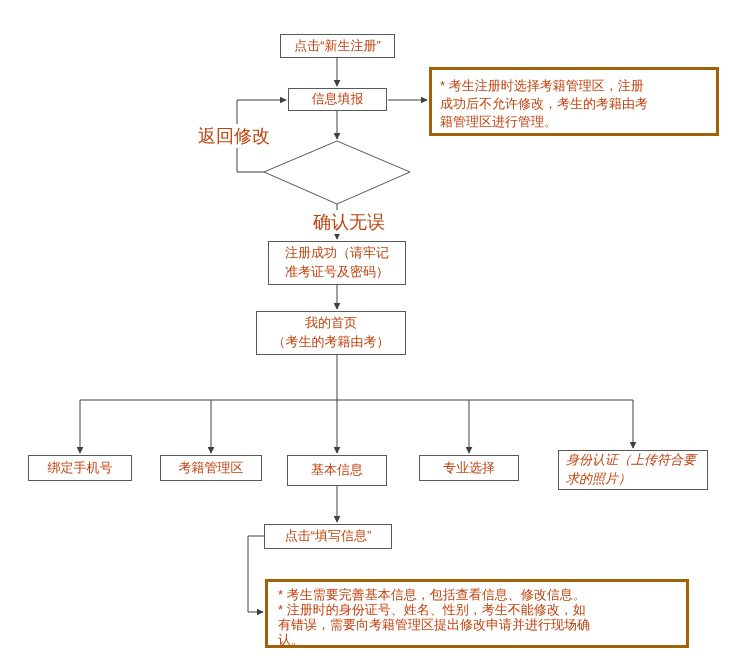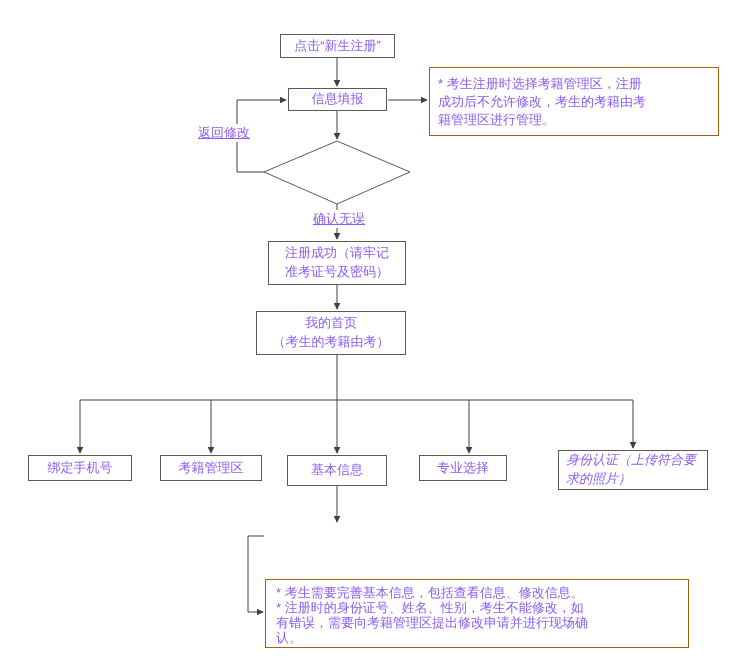--- a/index.html
+++ b/index.html
@@ -8,7 +8,7 @@
     width:732px;height:661px;
     background:#ffffff;
     font-family:"Liberation Sans", sans-serif;
-    color:#8b5cf6;
+    color:#c2410c;
     overflow:hidden;
   }
   .layer{position:absolute;left:0;top:0;width:732px;height:661px;}

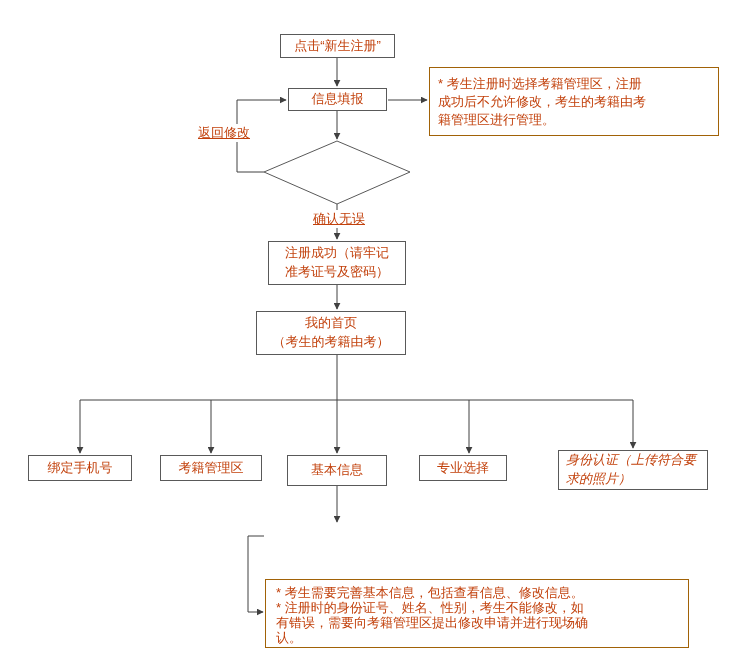--- a/index.html
+++ b/index.html
@@ -26,7 +26,7 @@
   .note{
     position:absolute;
     box-sizing:border-box;
-    border:1px solid #a16207;
+    border:3px solid #a16207;
     background:#ffffff;
     font-size:13px;
     white-space:pre-line;

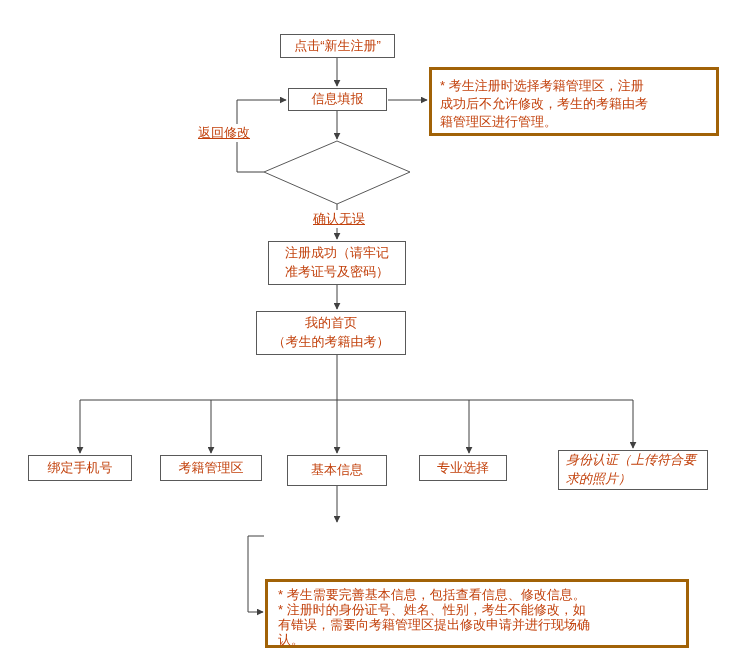--- a/index.html
+++ b/index.html
@@ -36,11 +36,10 @@
   .note.n2{line-height:15px;padding:5px 10px;}
   .edge-label{
     position:absolute;
-    font-size:13px;
+    font-size:18px;
     background:#ffffff;
     padding:0 2px;
     white-space:nowrap;
-    text-decoration:underline;
   }
   .diamond-label{
     position:absolute;

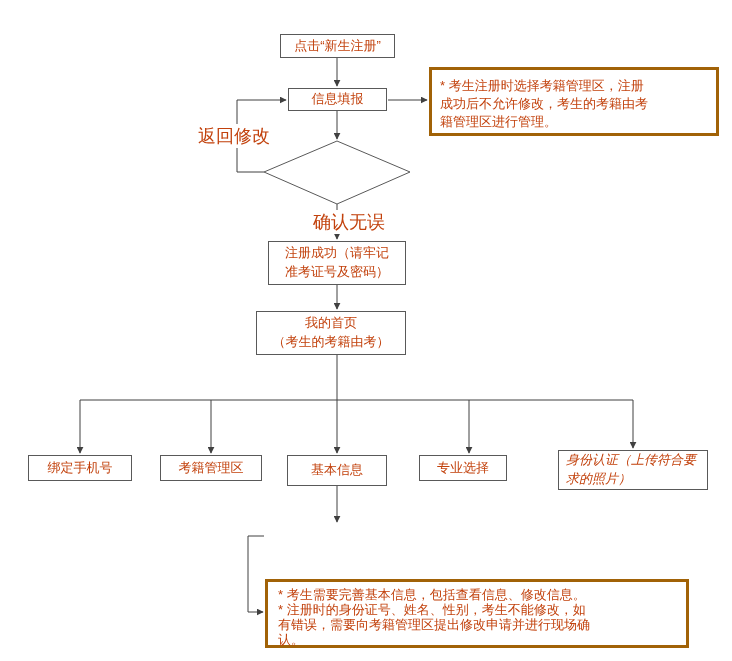--- a/index.html
+++ b/index.html
@@ -108,7 +108,7 @@
 
   <div class="node" style="left:287px;top:455px;width:100px;height:31px">基本信息</div>
 
-  <div class="node" style="left:419px;top:455px;width:88px;height:26px">专业选择</div>
+  <div class="node" style="left:419px;top:455px;width:100px;height:26px">专业选择</div>
 
   <div class="node align-left" style="left:558px;top:450px;width:150px;height:40px">身份认证（上传符合要
 求的照片）</div>

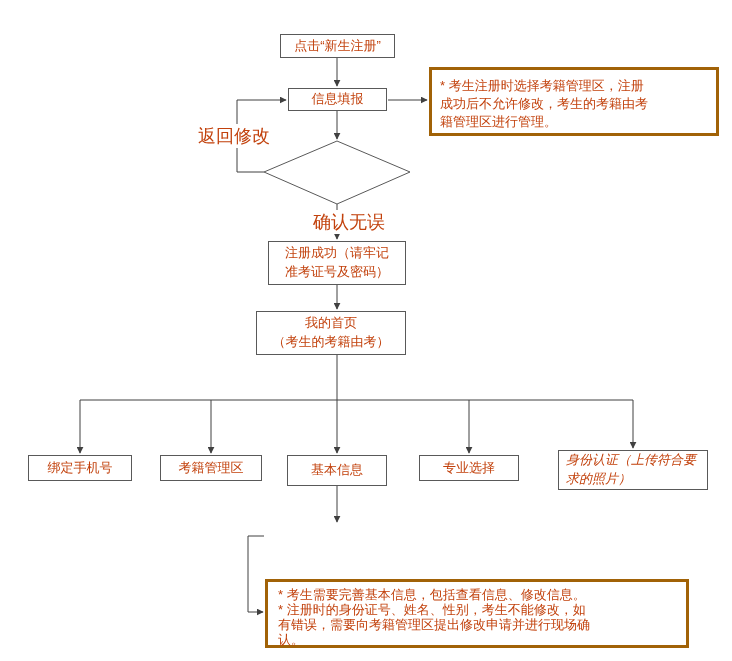--- a/index.html
+++ b/index.html
@@ -113,6 +113,7 @@
   <div class="node align-left" style="left:558px;top:450px;width:150px;height:40px">身份认证（上传符合要
 求的照片）</div>
 
+  <div class="node" style="left:264px;top:524px;width:128px;height:25px">点击“填写信息”</div>
 
   <div class="edge-label" style="left:196px;top:124px">返回修改</div>
 

